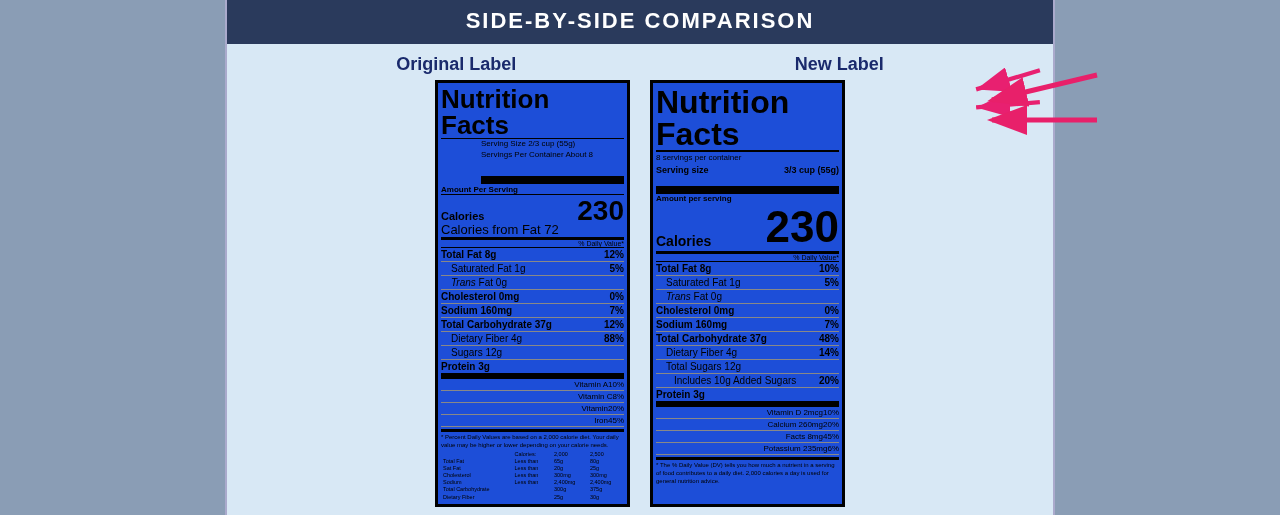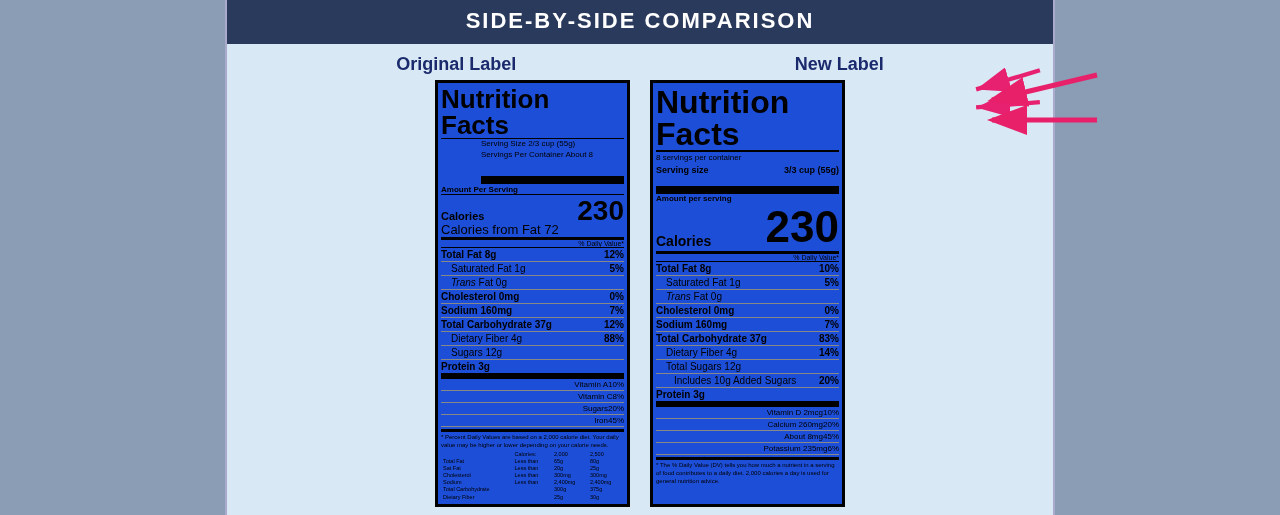--- a/index.html
+++ b/index.html
@@ -380,7 +380,7 @@
         </div>
         <div class="nutrient-row bold-name">
           <span class="name">Total Carbohydrate 37g</span>
-            <span class="dv">83%</span>
+            <span class="dv">48%</span>
         </div>
         <div class="nutrient-row indent">
           <span class="name">Dietary Fiber 4g</span>

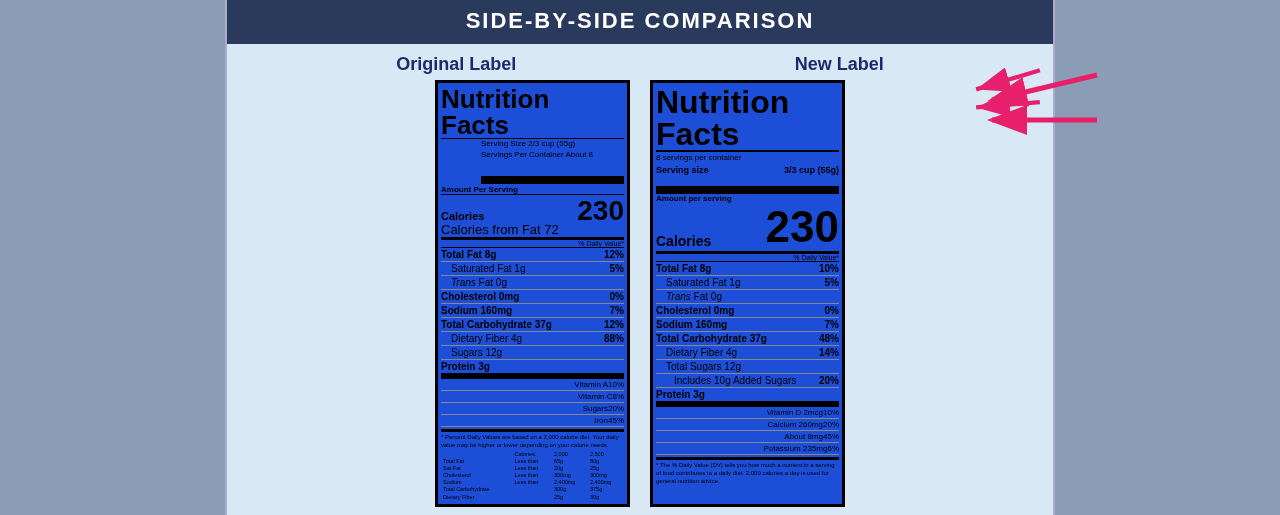--- a/index.html
+++ b/index.html
@@ -283,7 +283,7 @@
             <span>8%</span>
         </div>
         <div class="vitamin-row">
-          <span>Sugars</span>
+          <span>Vitamin</span>
             <span>20%</span>
         </div>
         <div class="vitamin-row">

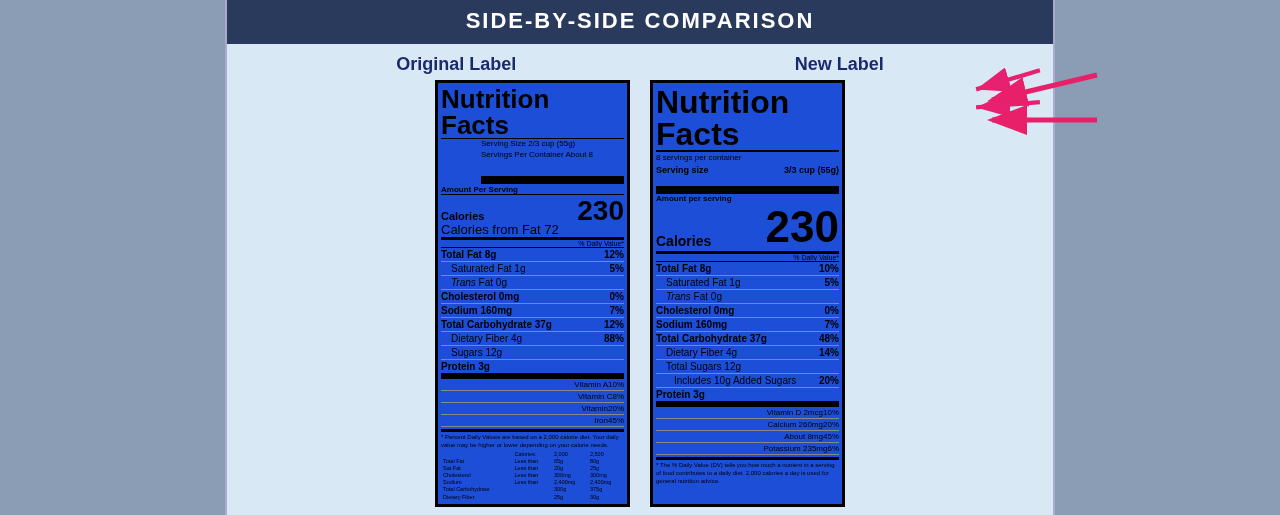--- a/index.html
+++ b/index.html
@@ -408,7 +408,7 @@
             <span>20%</span>
         </div>
         <div class="vitamin-row">
-          <span>About 8mg</span>
+          <span>Facts 8mg</span>
             <span>45%</span>
         </div>
         <div class="vitamin-row">

